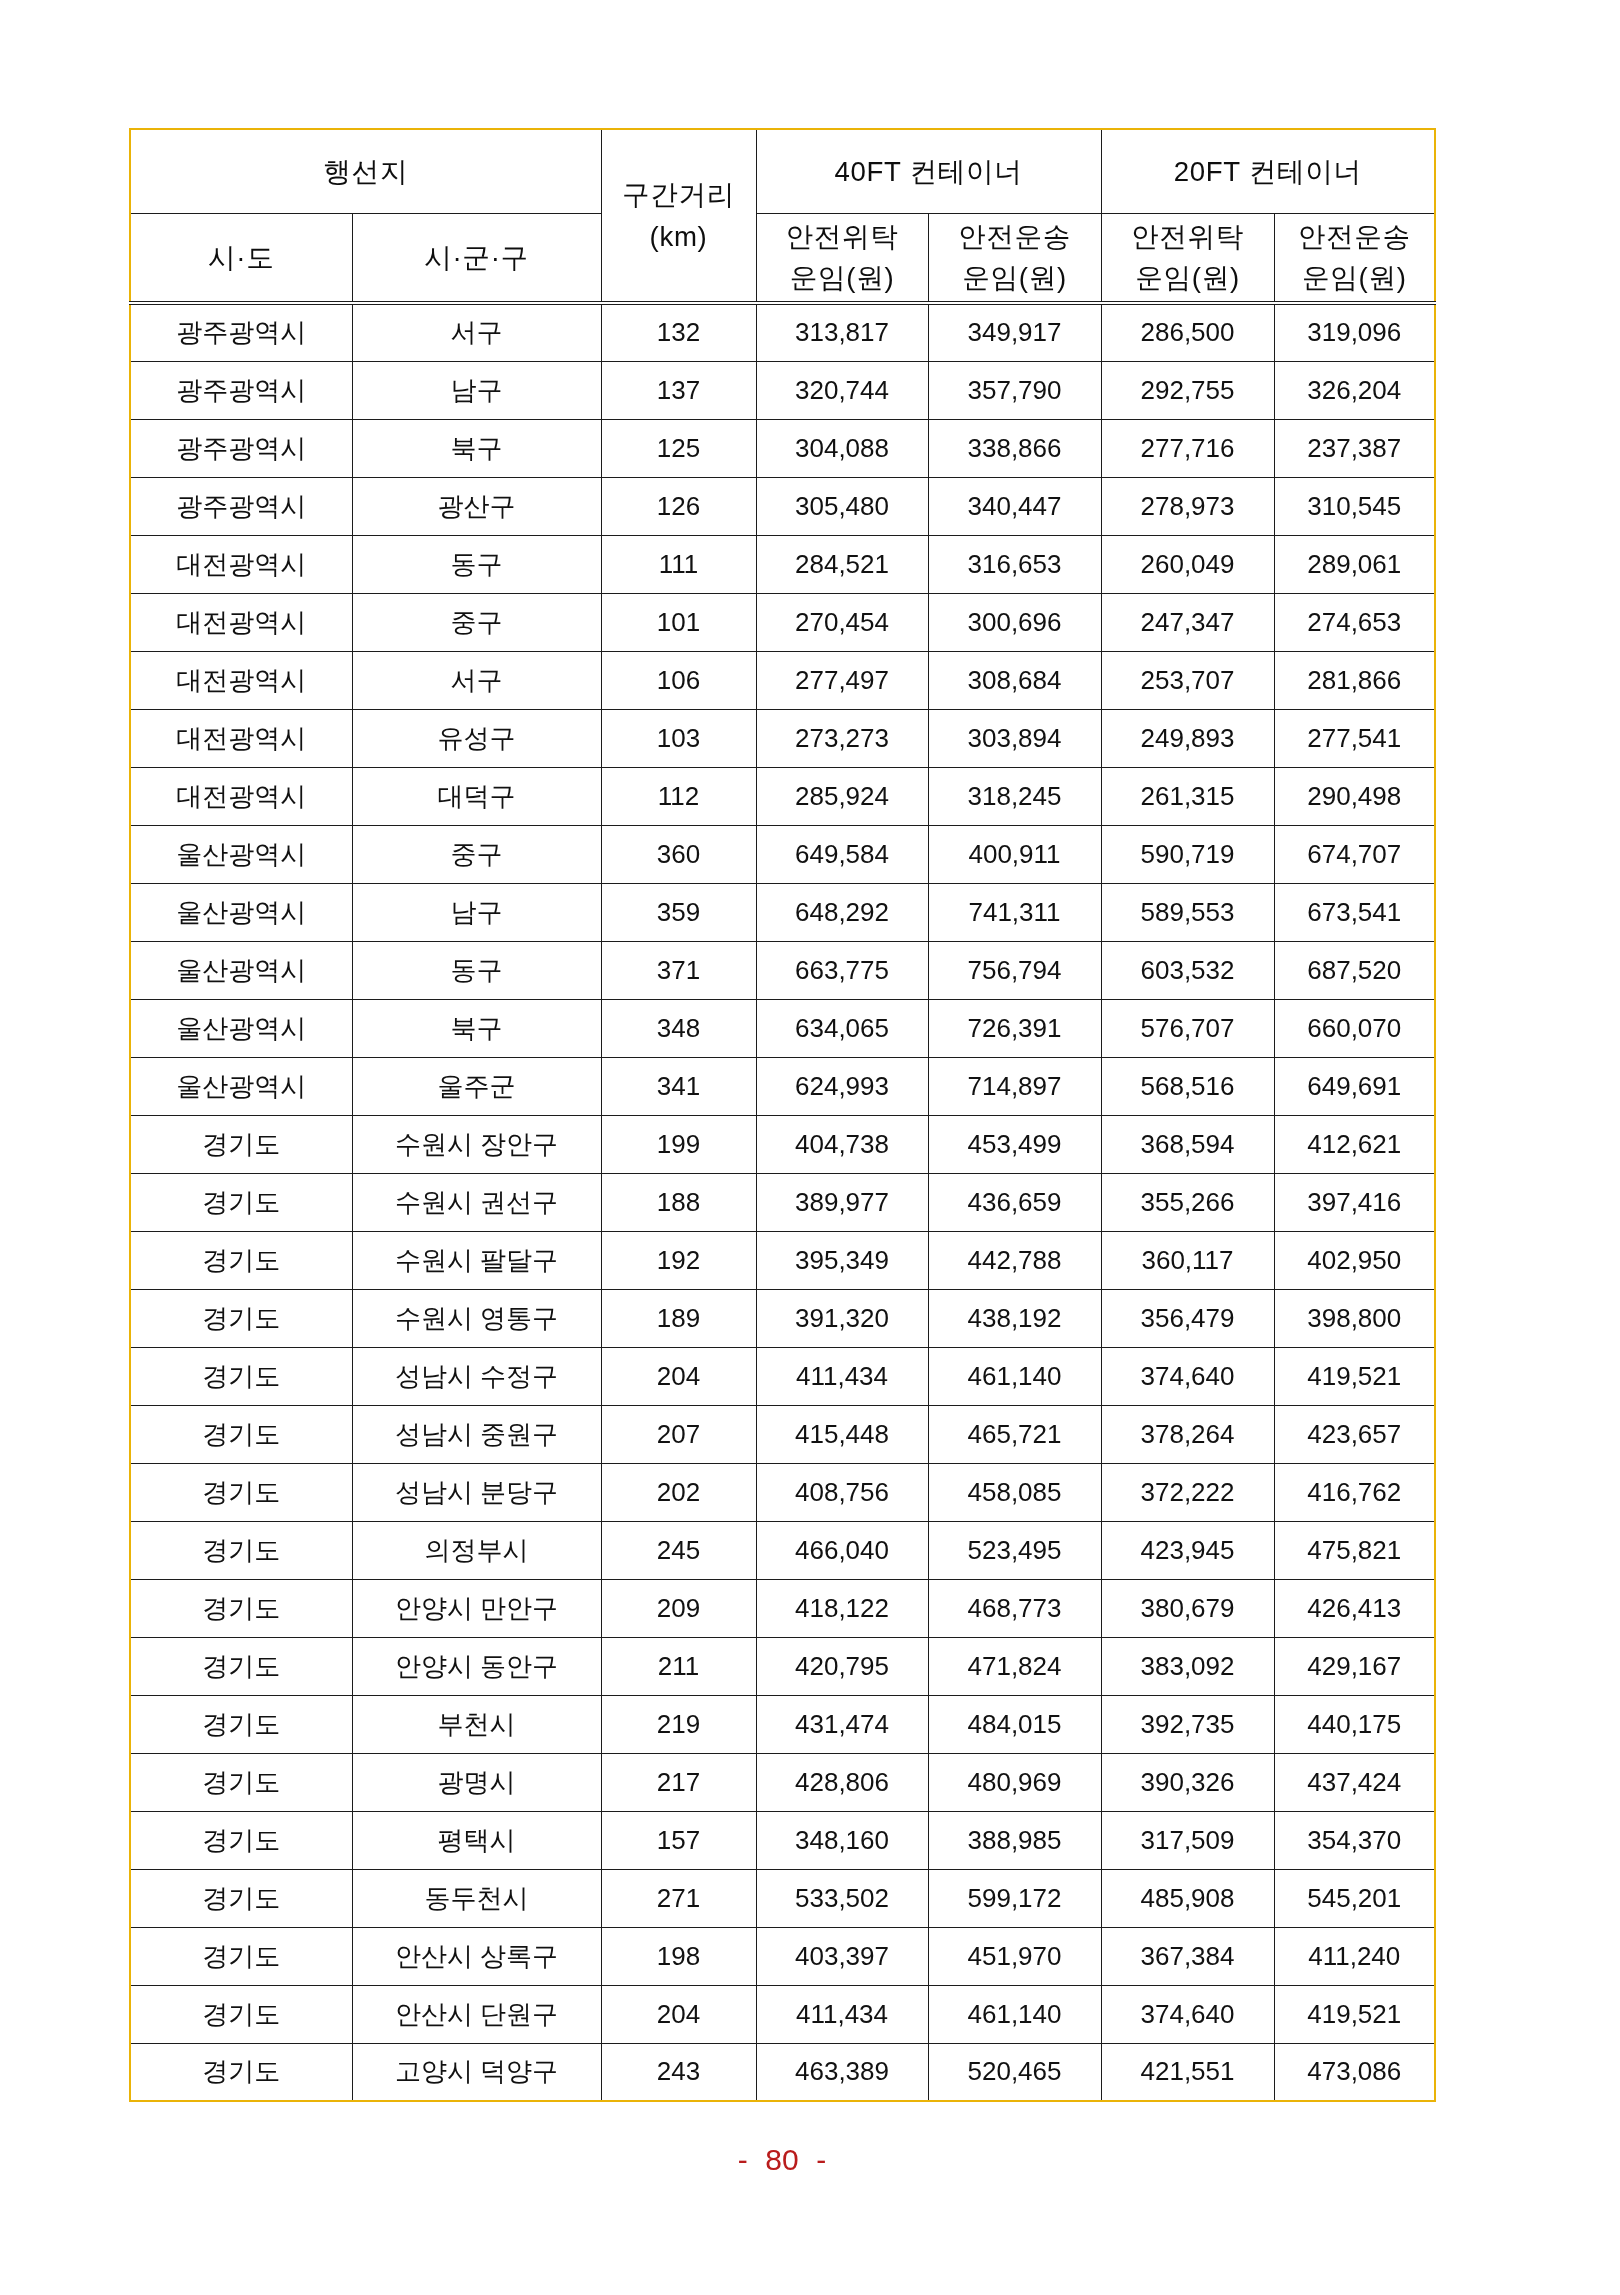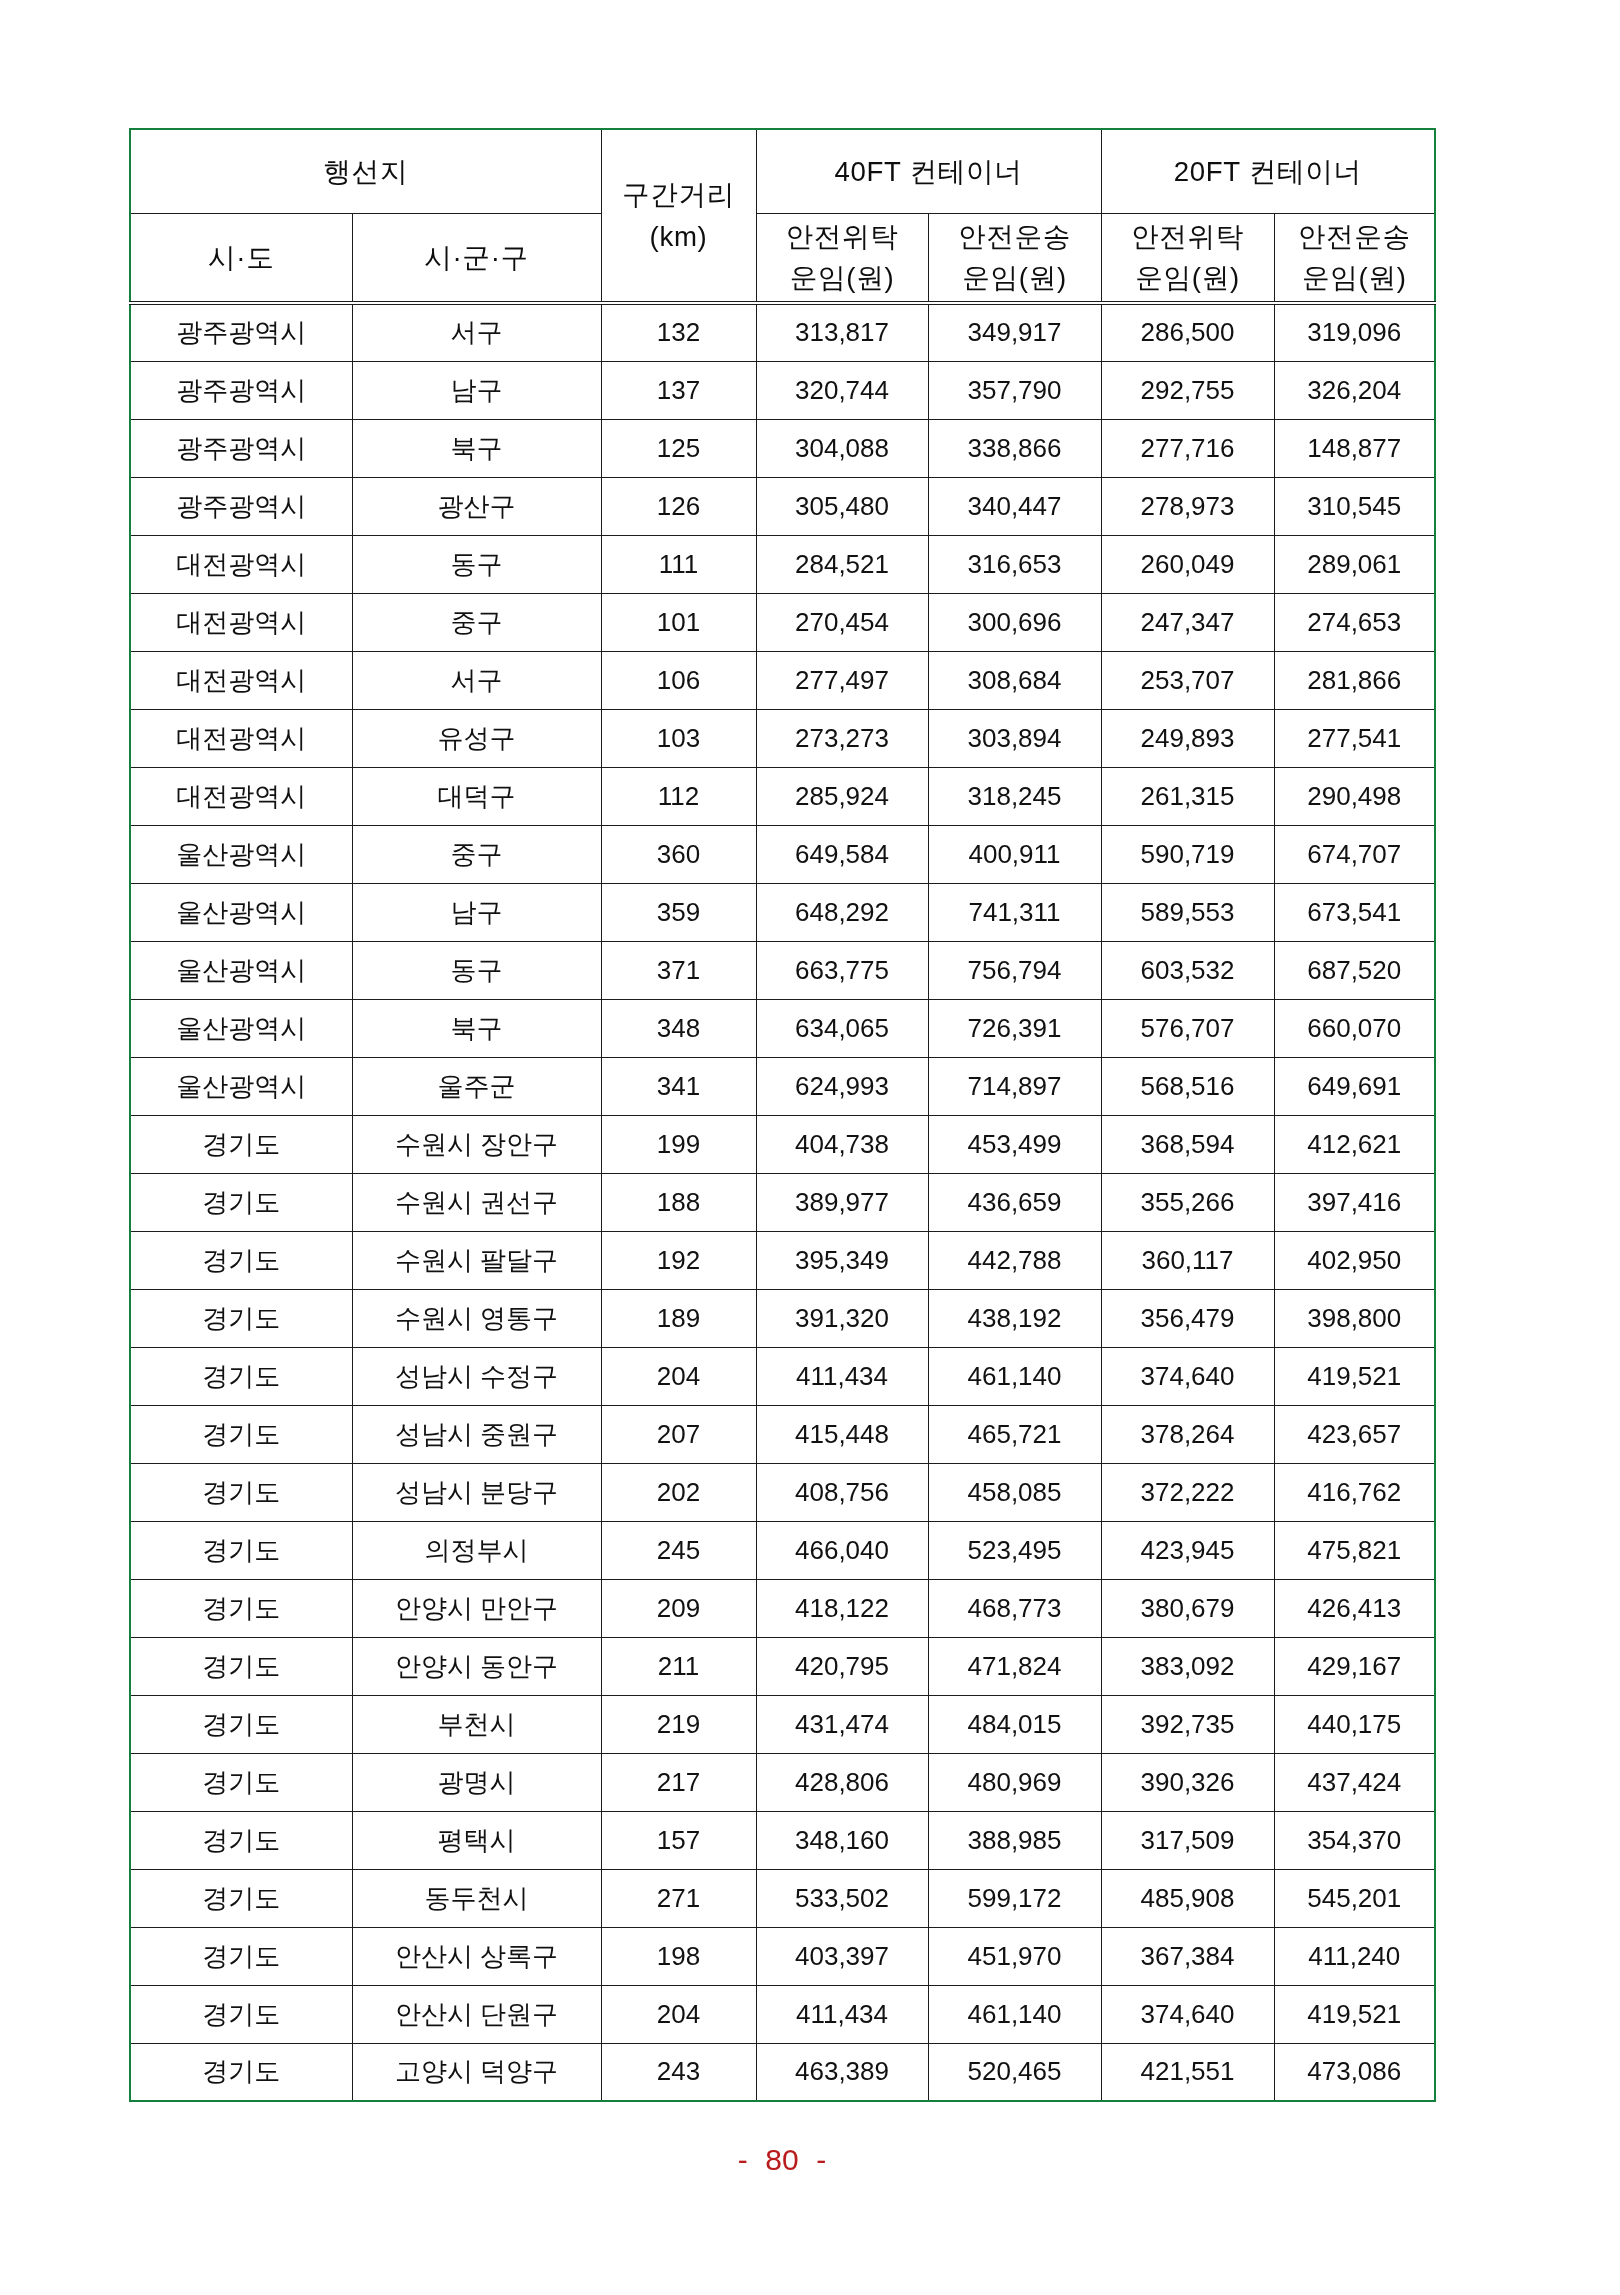--- a/index.html
+++ b/index.html
@@ -18,7 +18,7 @@
     width:1306px;
     border-collapse:collapse;
     table-layout:fixed;
-    border:2px solid #15803d;
+    border:2px solid #eab308;
   }
   .fare-table th, .fare-table td {
     border:1.3px solid #1c1c1c;

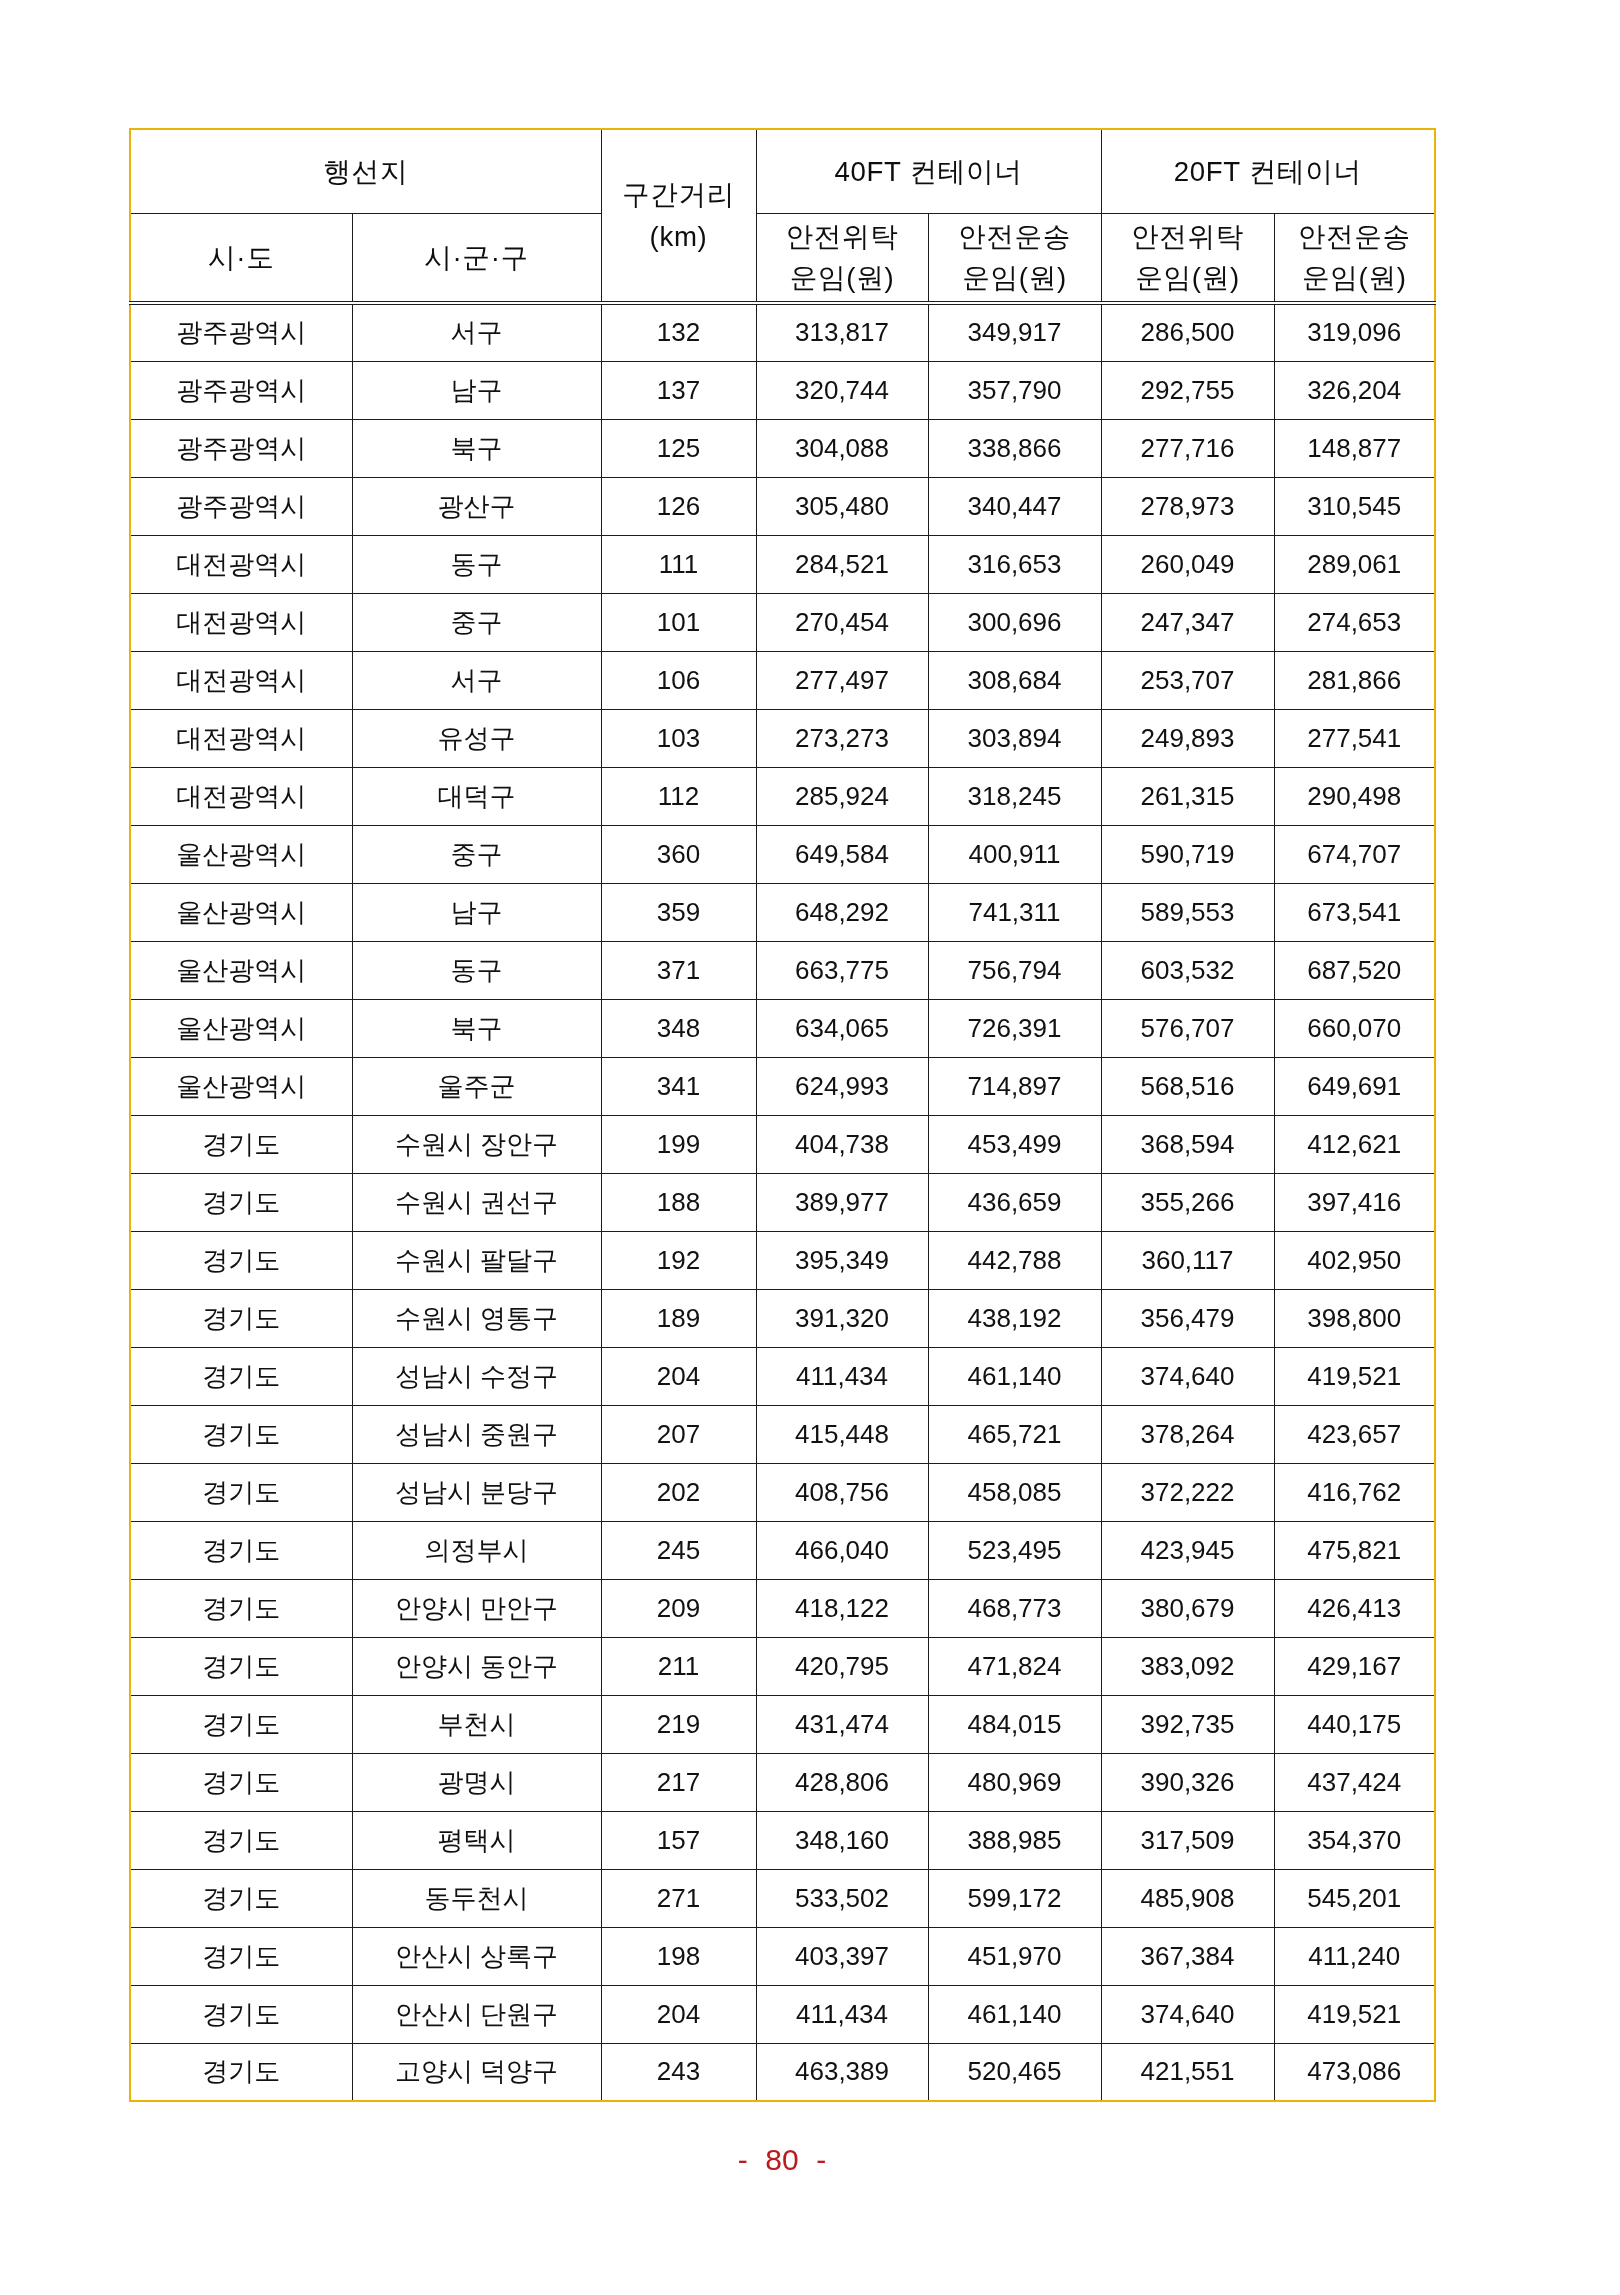--- a/index.html
+++ b/index.html
@@ -135,7 +135,7 @@
           <td>304,088</td>
           <td>338,866</td>
           <td>277,716</td>
-          <td>148,877</td>
+          <td>237,387</td>
         </tr>
         <tr>
           <td>광주광역시</td>

